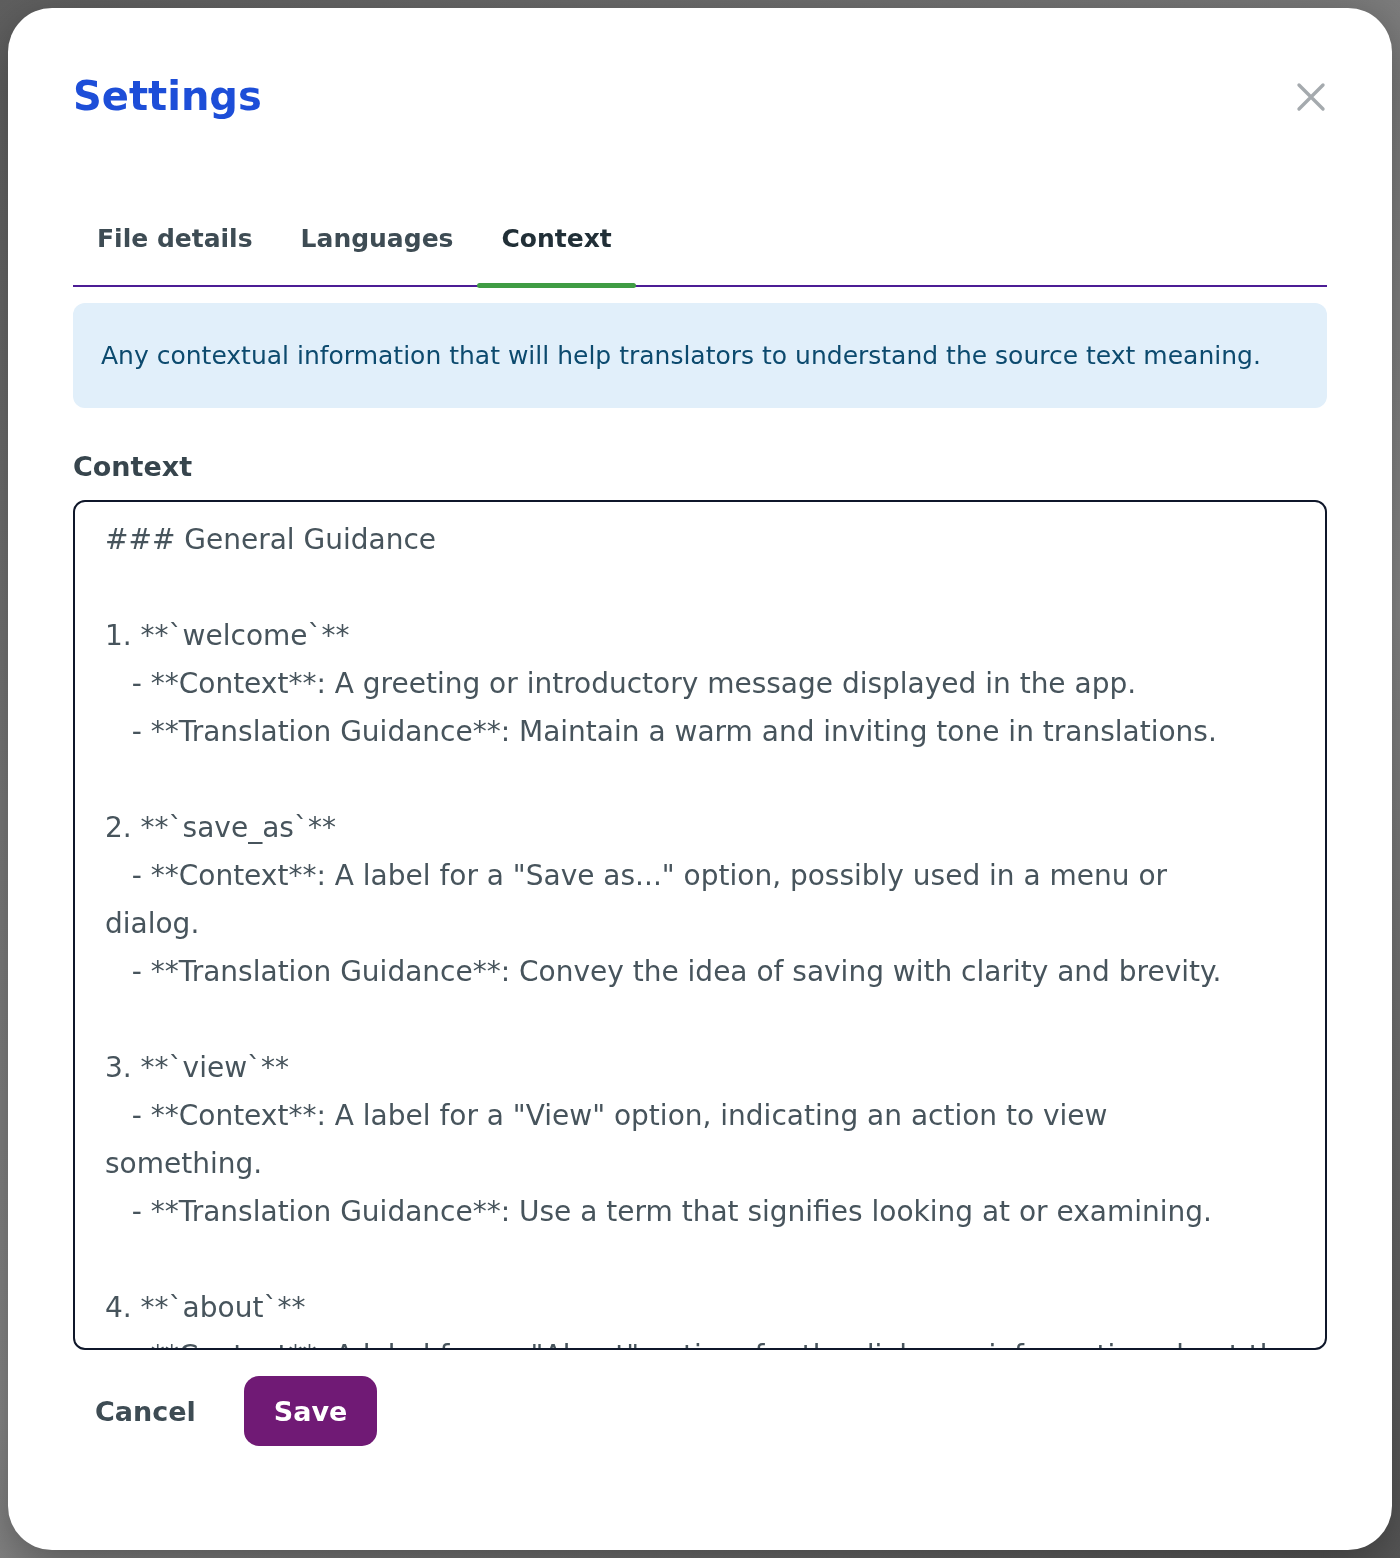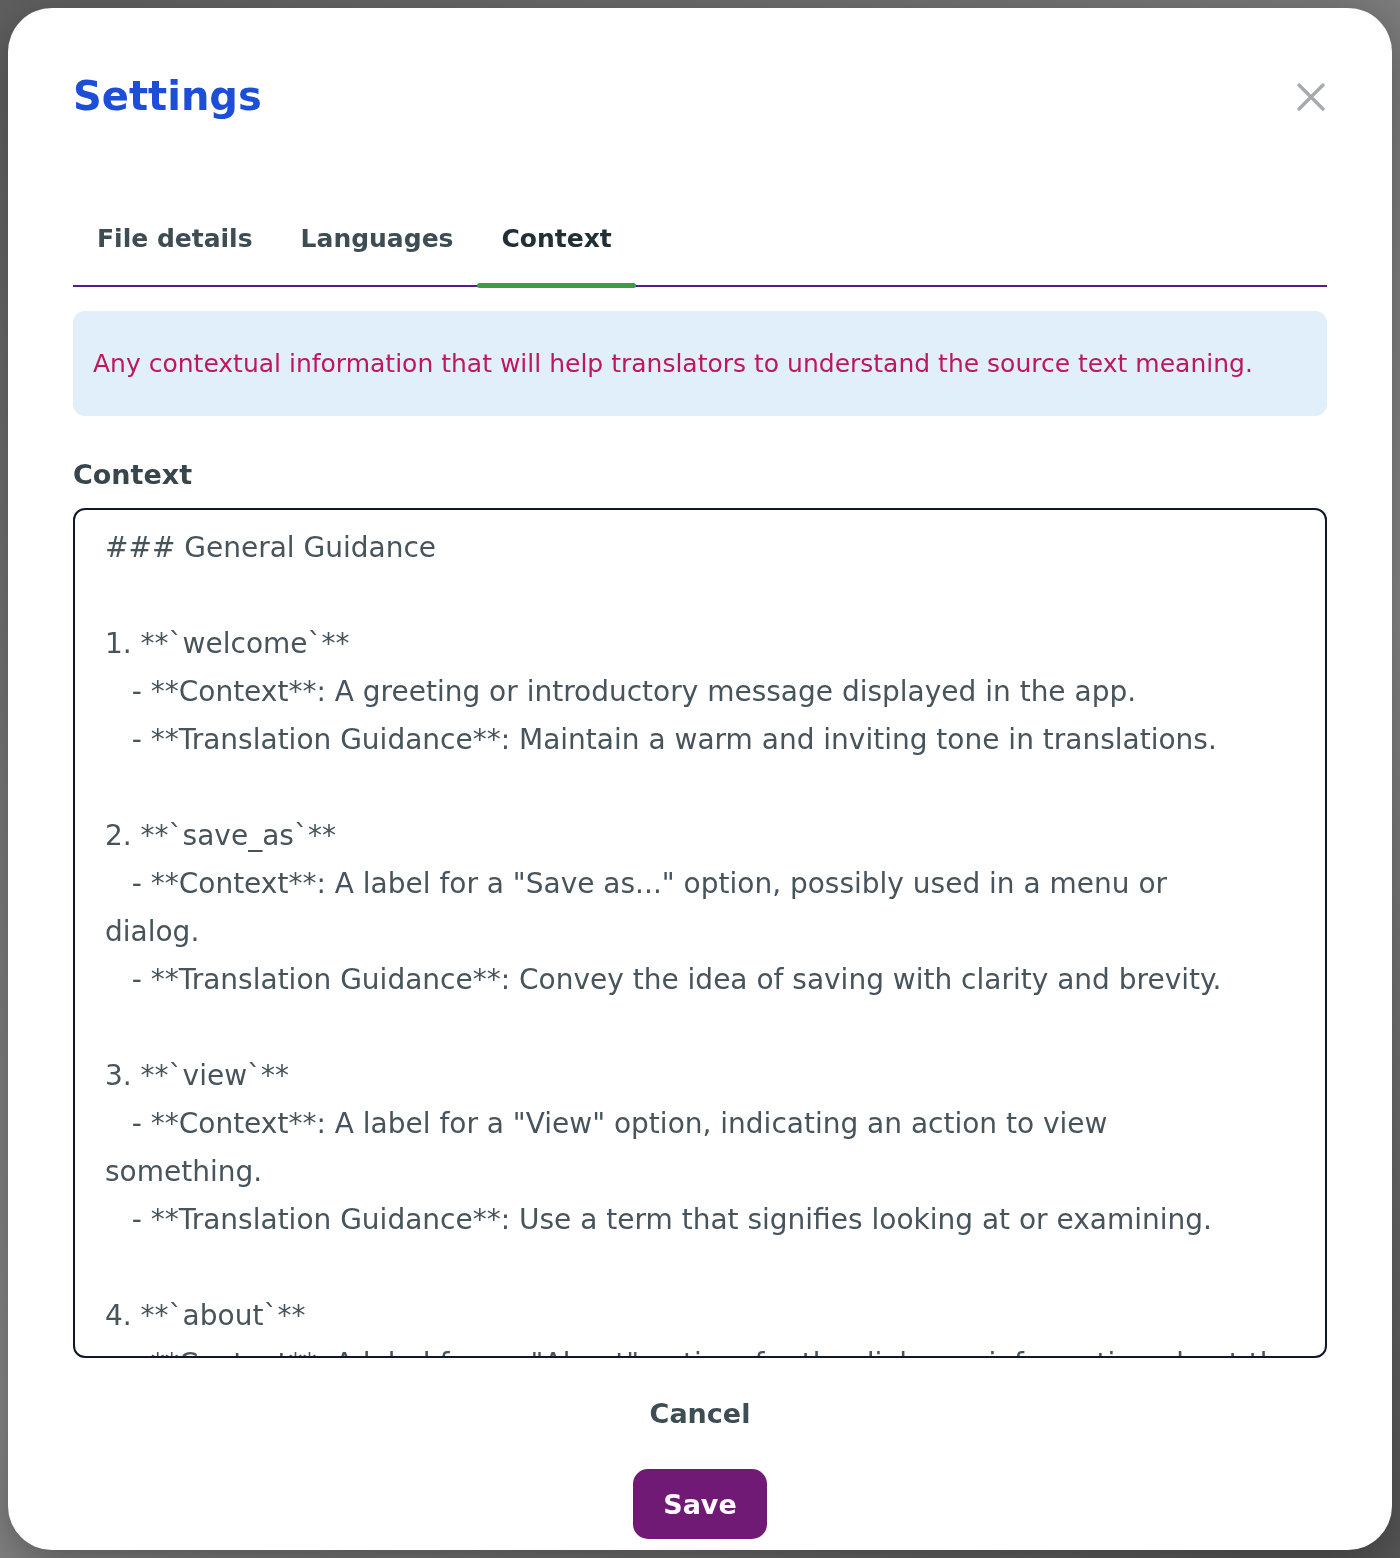--- a/index.html
+++ b/index.html
@@ -65,11 +65,11 @@
     border-radius: 3px;
   }
   .info-banner {
-    margin-top: 24px;
+    margin-top: 16px;
     background: #e1effa;
     border-radius: 12px;
-    padding: 33px 20px;
-    color: #be185d;
+    padding: 33px 28px;
+    color: #0c4a6e;
     font-size: 25px;
     line-height: 39px;
   }

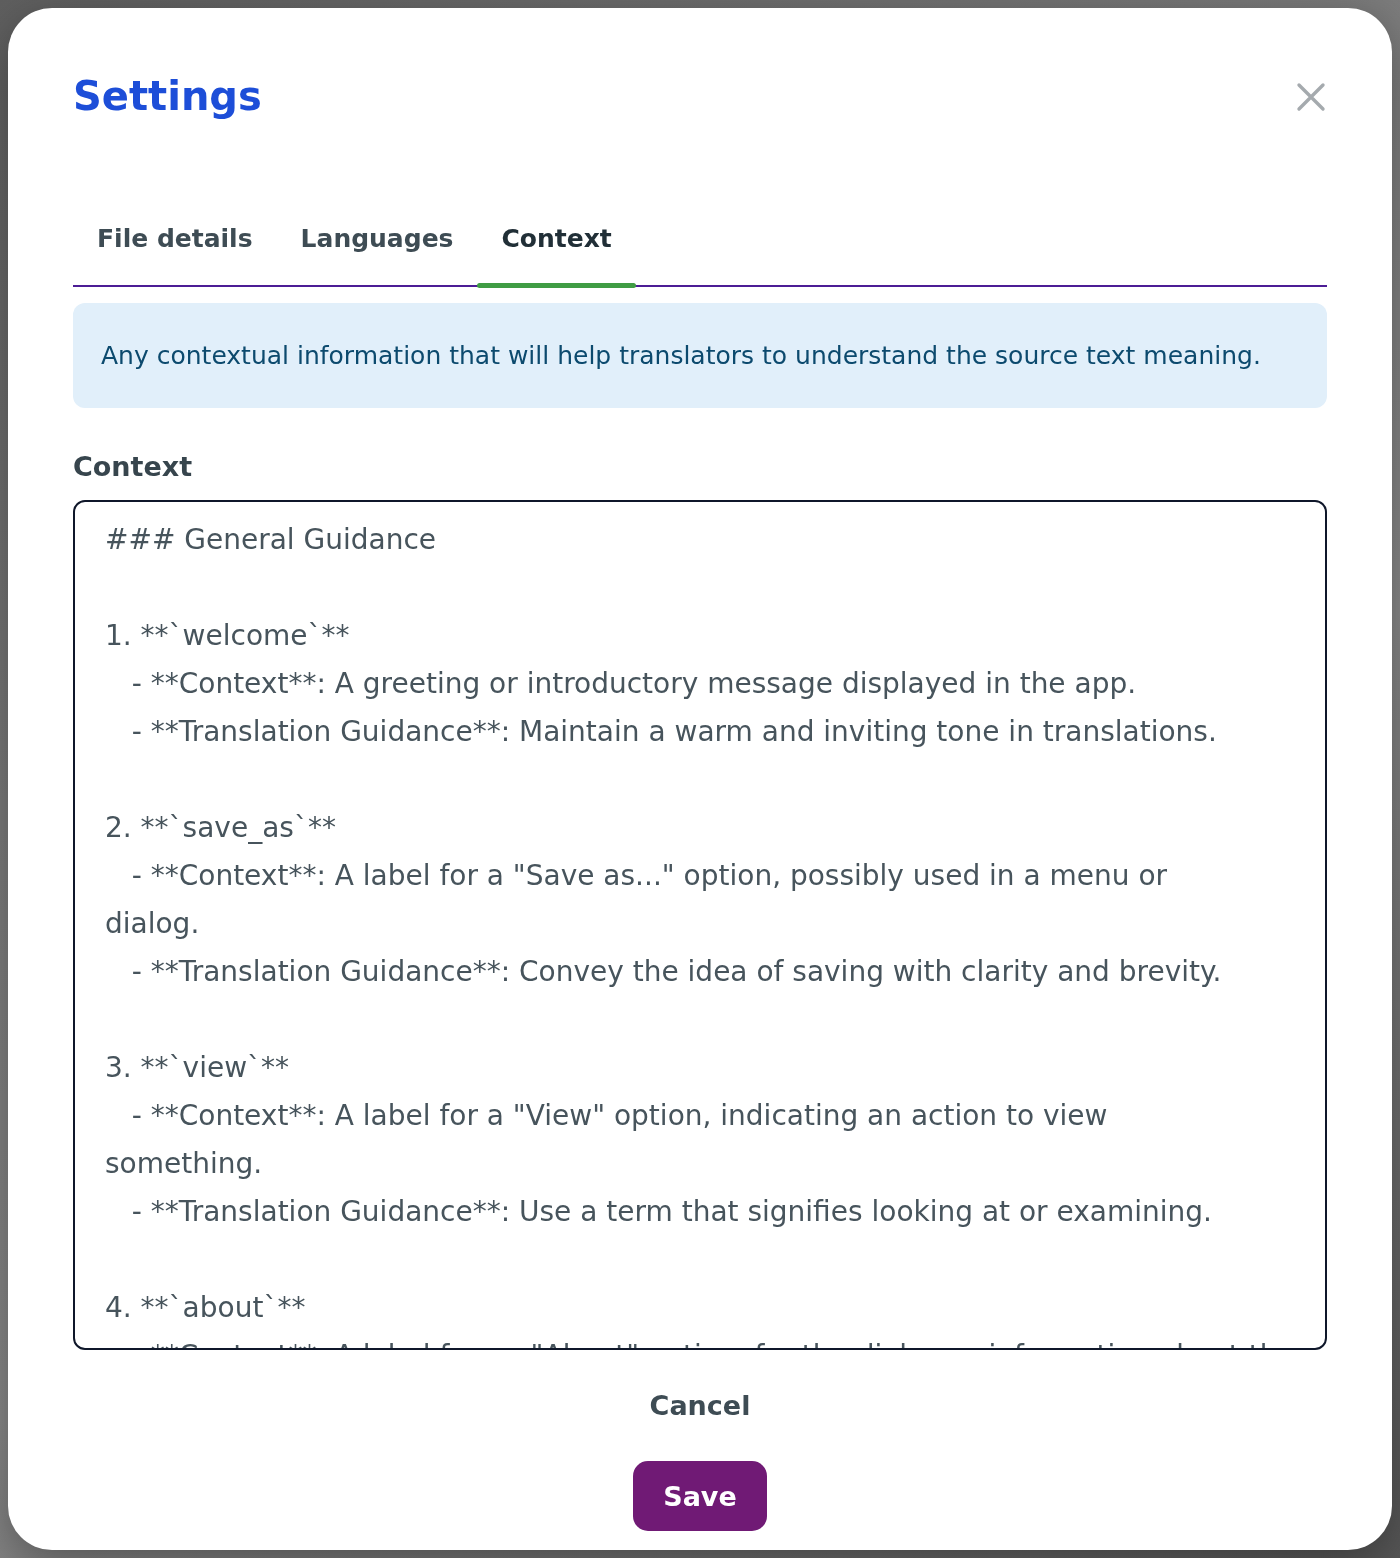--- a/index.html
+++ b/index.html
@@ -105,7 +105,6 @@
     justify-content: flex-start;
     align-items: center;
     gap: 26px;
-    flex-direction: column;
   }
   .cancel-btn {
     background: none;

